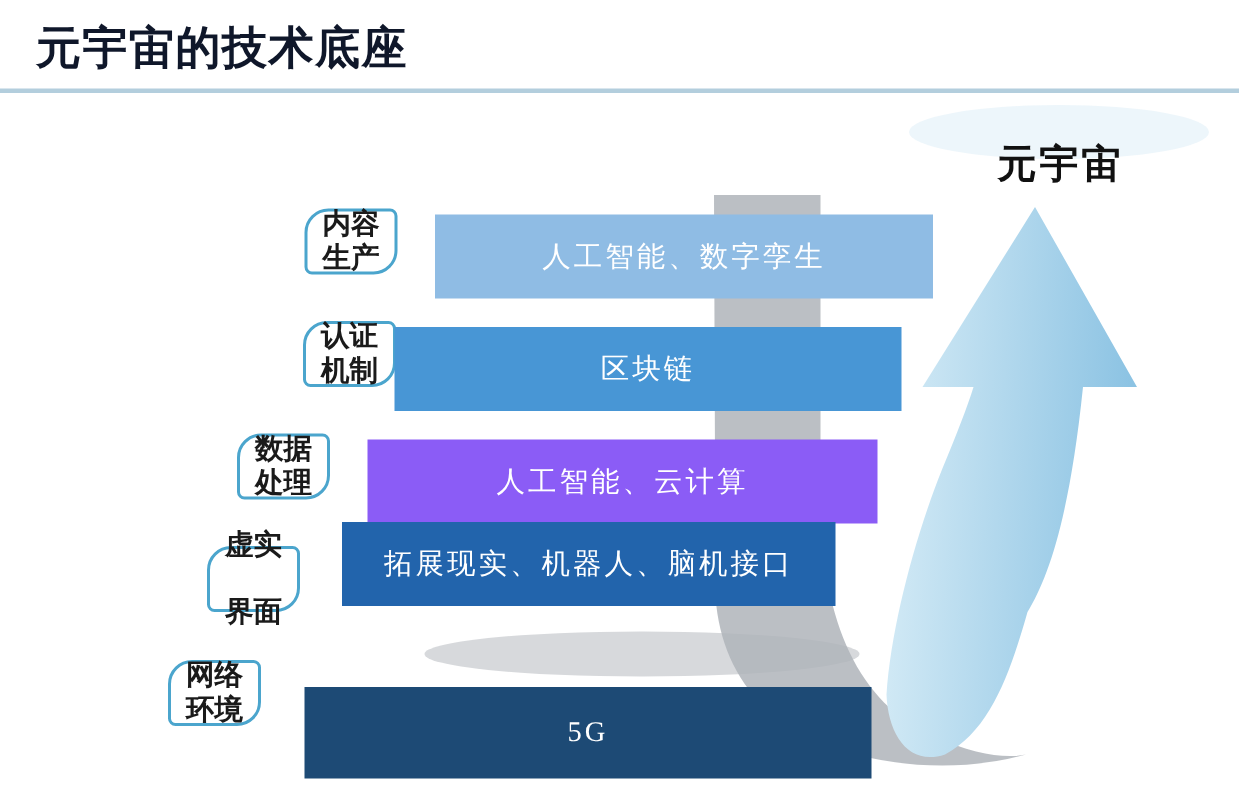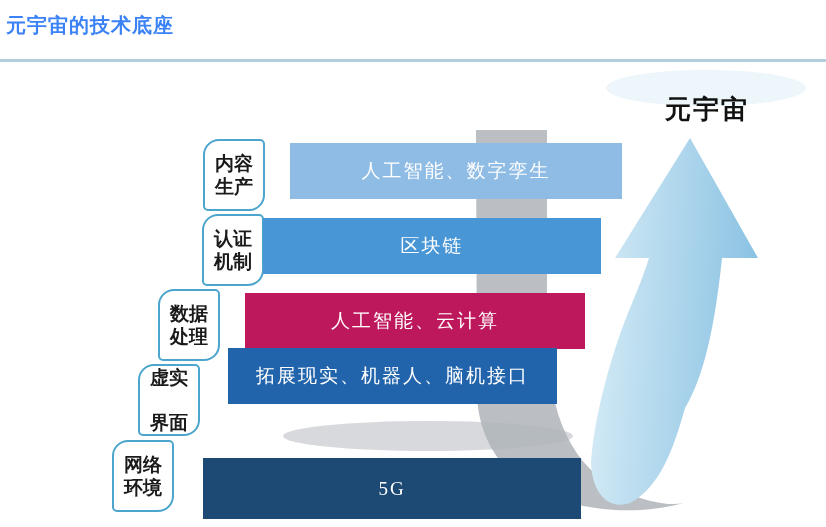--- a/index.html
+++ b/index.html
@@ -8,8 +8,8 @@
     font-family:"Liberation Sans","DejaVu Sans",sans-serif;overflow:hidden;
   }
   .page-title{
-    position:absolute;left:6px;top:12px;margin:0;
-    font-size:20px;font-weight:800;letter-spacing:1px;color:#3b82f6;
+    position:absolute;left:24px;top:12px;margin:0;
+    font-size:30px;font-weight:800;letter-spacing:1px;color:#0f172a;
   }
   .title-underline{
     position:absolute;left:0;top:59px;width:826px;height:3px;

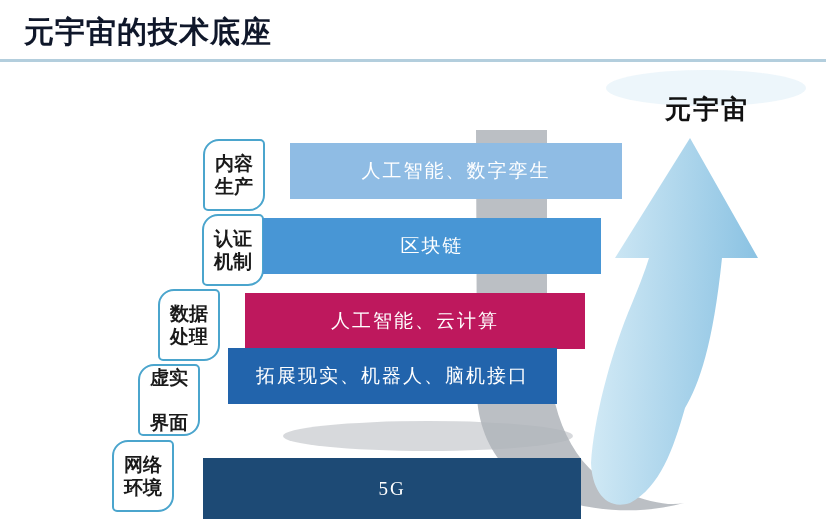--- a/index.html
+++ b/index.html
@@ -20,7 +20,7 @@
     font-size:26px;font-weight:800;letter-spacing:2px;color:#111;
   }
   .label-box{
-    position:absolute;width:62px;height:72px;box-sizing:border-box;
+    position:absolute;width:62px;height:44px;box-sizing:border-box;
     background:#fff;border:2px solid #4BA5CD;border-radius:16px 5px 16px 5px;
     display:flex;flex-direction:column;align-items:center;justify-content:center;
     font-size:19px;font-weight:600;color:#1a1a1a;line-height:1.22;

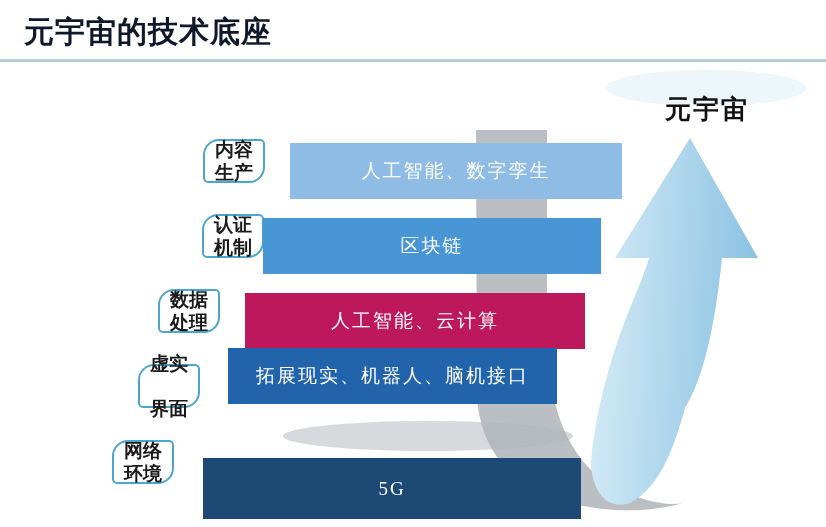--- a/index.html
+++ b/index.html
@@ -83,7 +83,7 @@
     <span>数据</span>
     <span>处理</span>
   </div>
-  <div class="layer-bar bar-r3" style="background: #be185d;">
+  <div class="layer-bar bar-r3" style="background: #8b5cf6;">
     <span>人工智能、云计算</span>
   </div>
 

